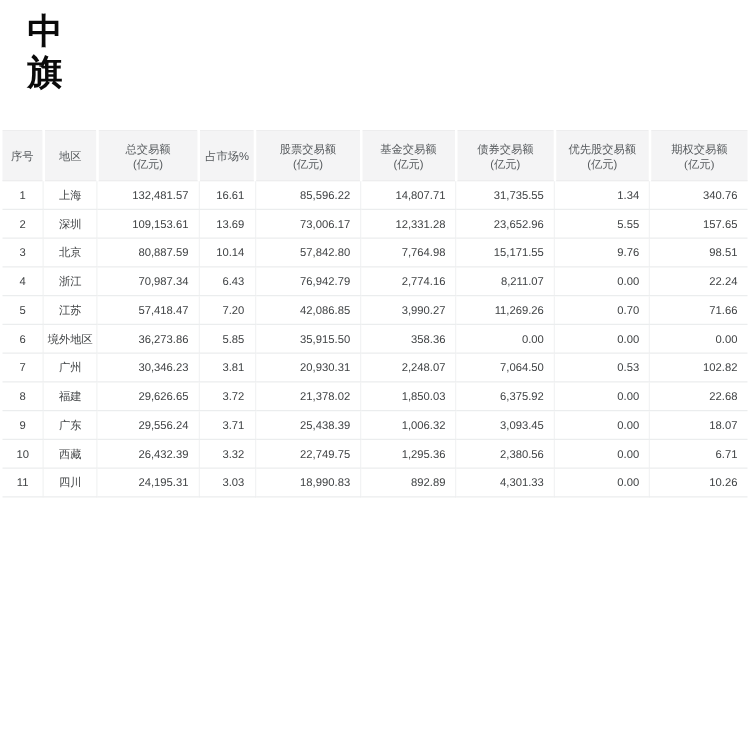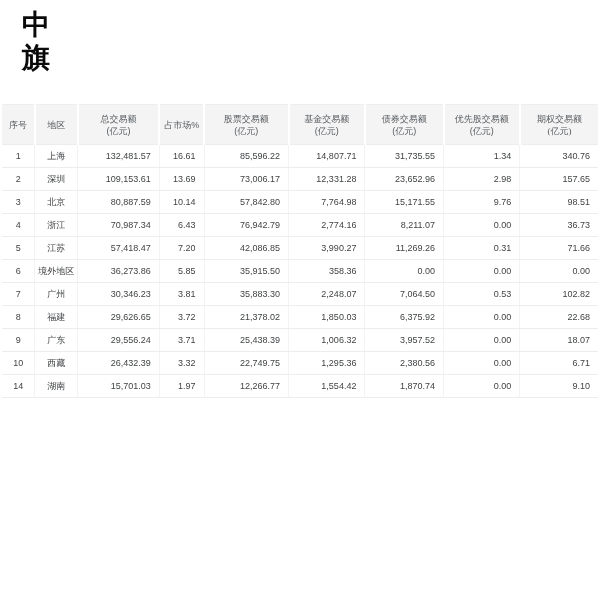--- a/index.html
+++ b/index.html
@@ -114,7 +114,7 @@
           <td class="al-right">73,006.17</td>
           <td class="al-right">12,331.28</td>
           <td class="al-right">23,652.96</td>
-          <td class="al-right">2.98</td>
+          <td class="al-right">5.55</td>
           <td class="al-right">157.65</td>
         </tr>
         <tr>

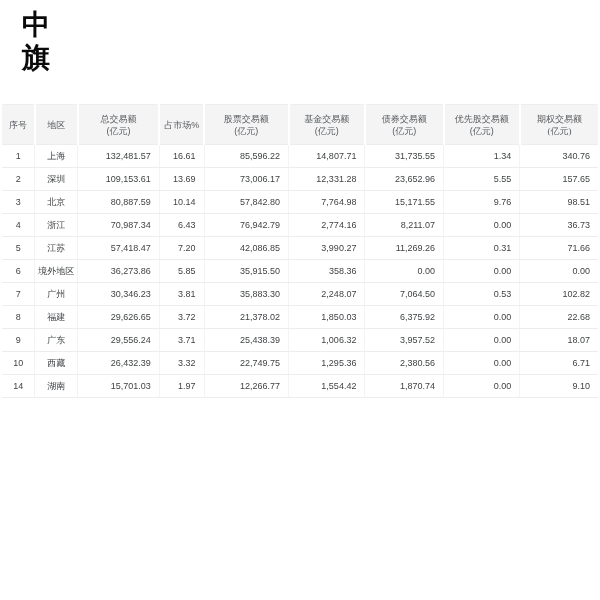--- a/index.html
+++ b/index.html
@@ -137,7 +137,7 @@
           <td class="al-right">2,774.16</td>
           <td class="al-right">8,211.07</td>
           <td class="al-right">0.00</td>
-          <td class="al-right">36.73</td>
+          <td class="al-right">22.24</td>
         </tr>
         <tr>
           <td class="al-center">5</td>

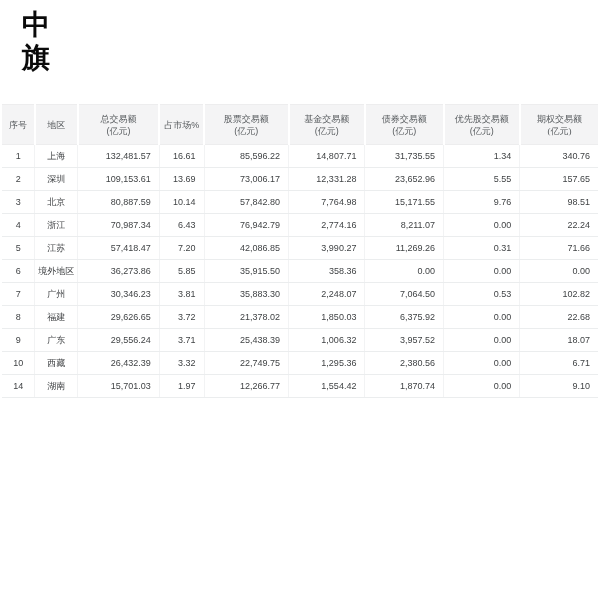--- a/index.html
+++ b/index.html
@@ -147,7 +147,7 @@
           <td class="al-right">42,086.85</td>
           <td class="al-right">3,990.27</td>
           <td class="al-right">11,269.26</td>
-          <td class="al-right">0.31</td>
+          <td class="al-right">0.70</td>
           <td class="al-right">71.66</td>
         </tr>
         <tr>

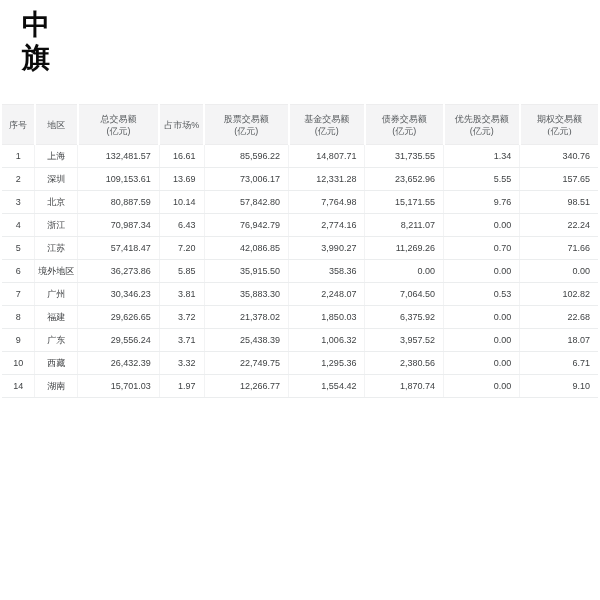--- a/index.html
+++ b/index.html
@@ -166,7 +166,7 @@
           <td class="al-center">广州</td>
           <td class="al-right">30,346.23</td>
           <td class="al-right">3.81</td>
-          <td class="al-right">35,883.30</td>
+          <td class="al-right">20,930.31</td>
           <td class="al-right">2,248.07</td>
           <td class="al-right">7,064.50</td>
           <td class="al-right">0.53</td>

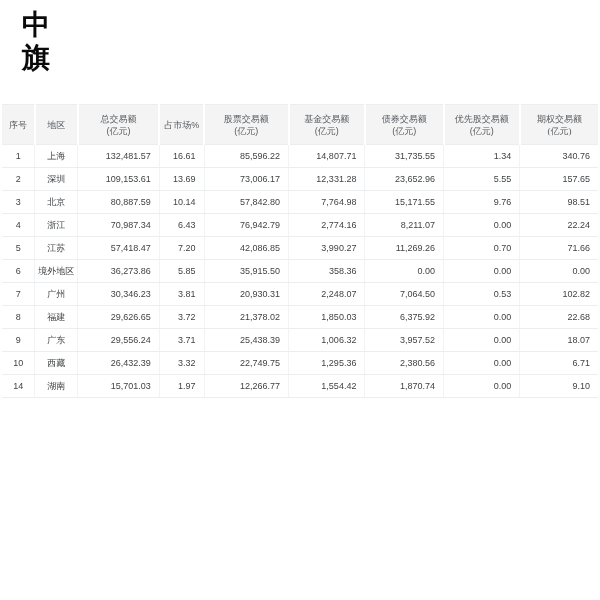--- a/index.html
+++ b/index.html
@@ -190,7 +190,7 @@
           <td class="al-right">3.71</td>
           <td class="al-right">25,438.39</td>
           <td class="al-right">1,006.32</td>
-          <td class="al-right">3,957.52</td>
+          <td class="al-right">3,093.45</td>
           <td class="al-right">0.00</td>
           <td class="al-right">18.07</td>
         </tr>

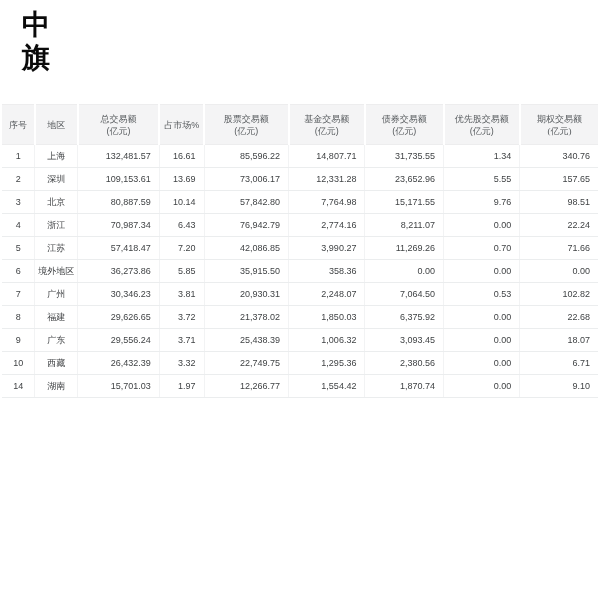--- a/index.html
+++ b/index.html
@@ -206,6 +206,17 @@
           <td class="al-right">6.71</td>
         </tr>
         <tr>
+          <td class="al-center">11</td>
+          <td class="al-center">四川</td>
+          <td class="al-right">24,195.31</td>
+          <td class="al-right">3.03</td>
+          <td class="al-right">18,990.83</td>
+          <td class="al-right">892.89</td>
+          <td class="al-right">4,301.33</td>
+          <td class="al-right">0.00</td>
+          <td class="al-right">10.26</td>
+        </tr>
+        <tr>
           <td class="al-center">14</td>
           <td class="al-center">湖南</td>
           <td class="al-right">15,701.03</td>

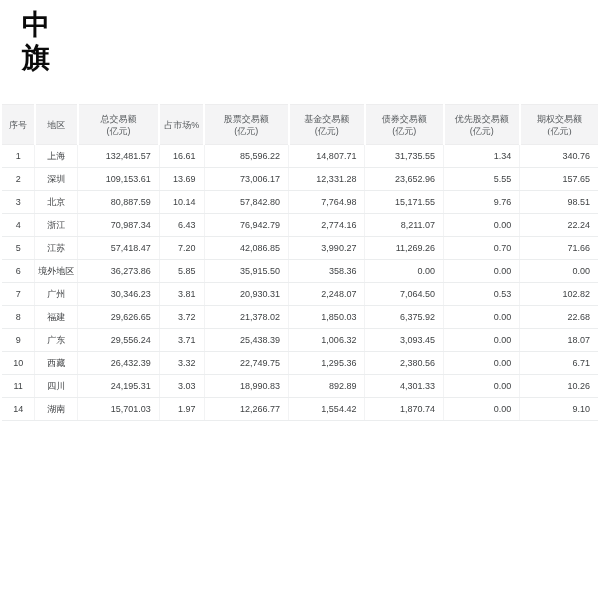--- a/index.html
+++ b/index.html
@@ -216,17 +216,6 @@
           <td class="al-right">0.00</td>
           <td class="al-right">10.26</td>
         </tr>
-        <tr>
-          <td class="al-center">14</td>
-          <td class="al-center">湖南</td>
-          <td class="al-right">15,701.03</td>
-          <td class="al-right">1.97</td>
-          <td class="al-right">12,266.77</td>
-          <td class="al-right">1,554.42</td>
-          <td class="al-right">1,870.74</td>
-          <td class="al-right">0.00</td>
-          <td class="al-right">9.10</td>
-        </tr>
       </tbody>
   </table>
 </div>

